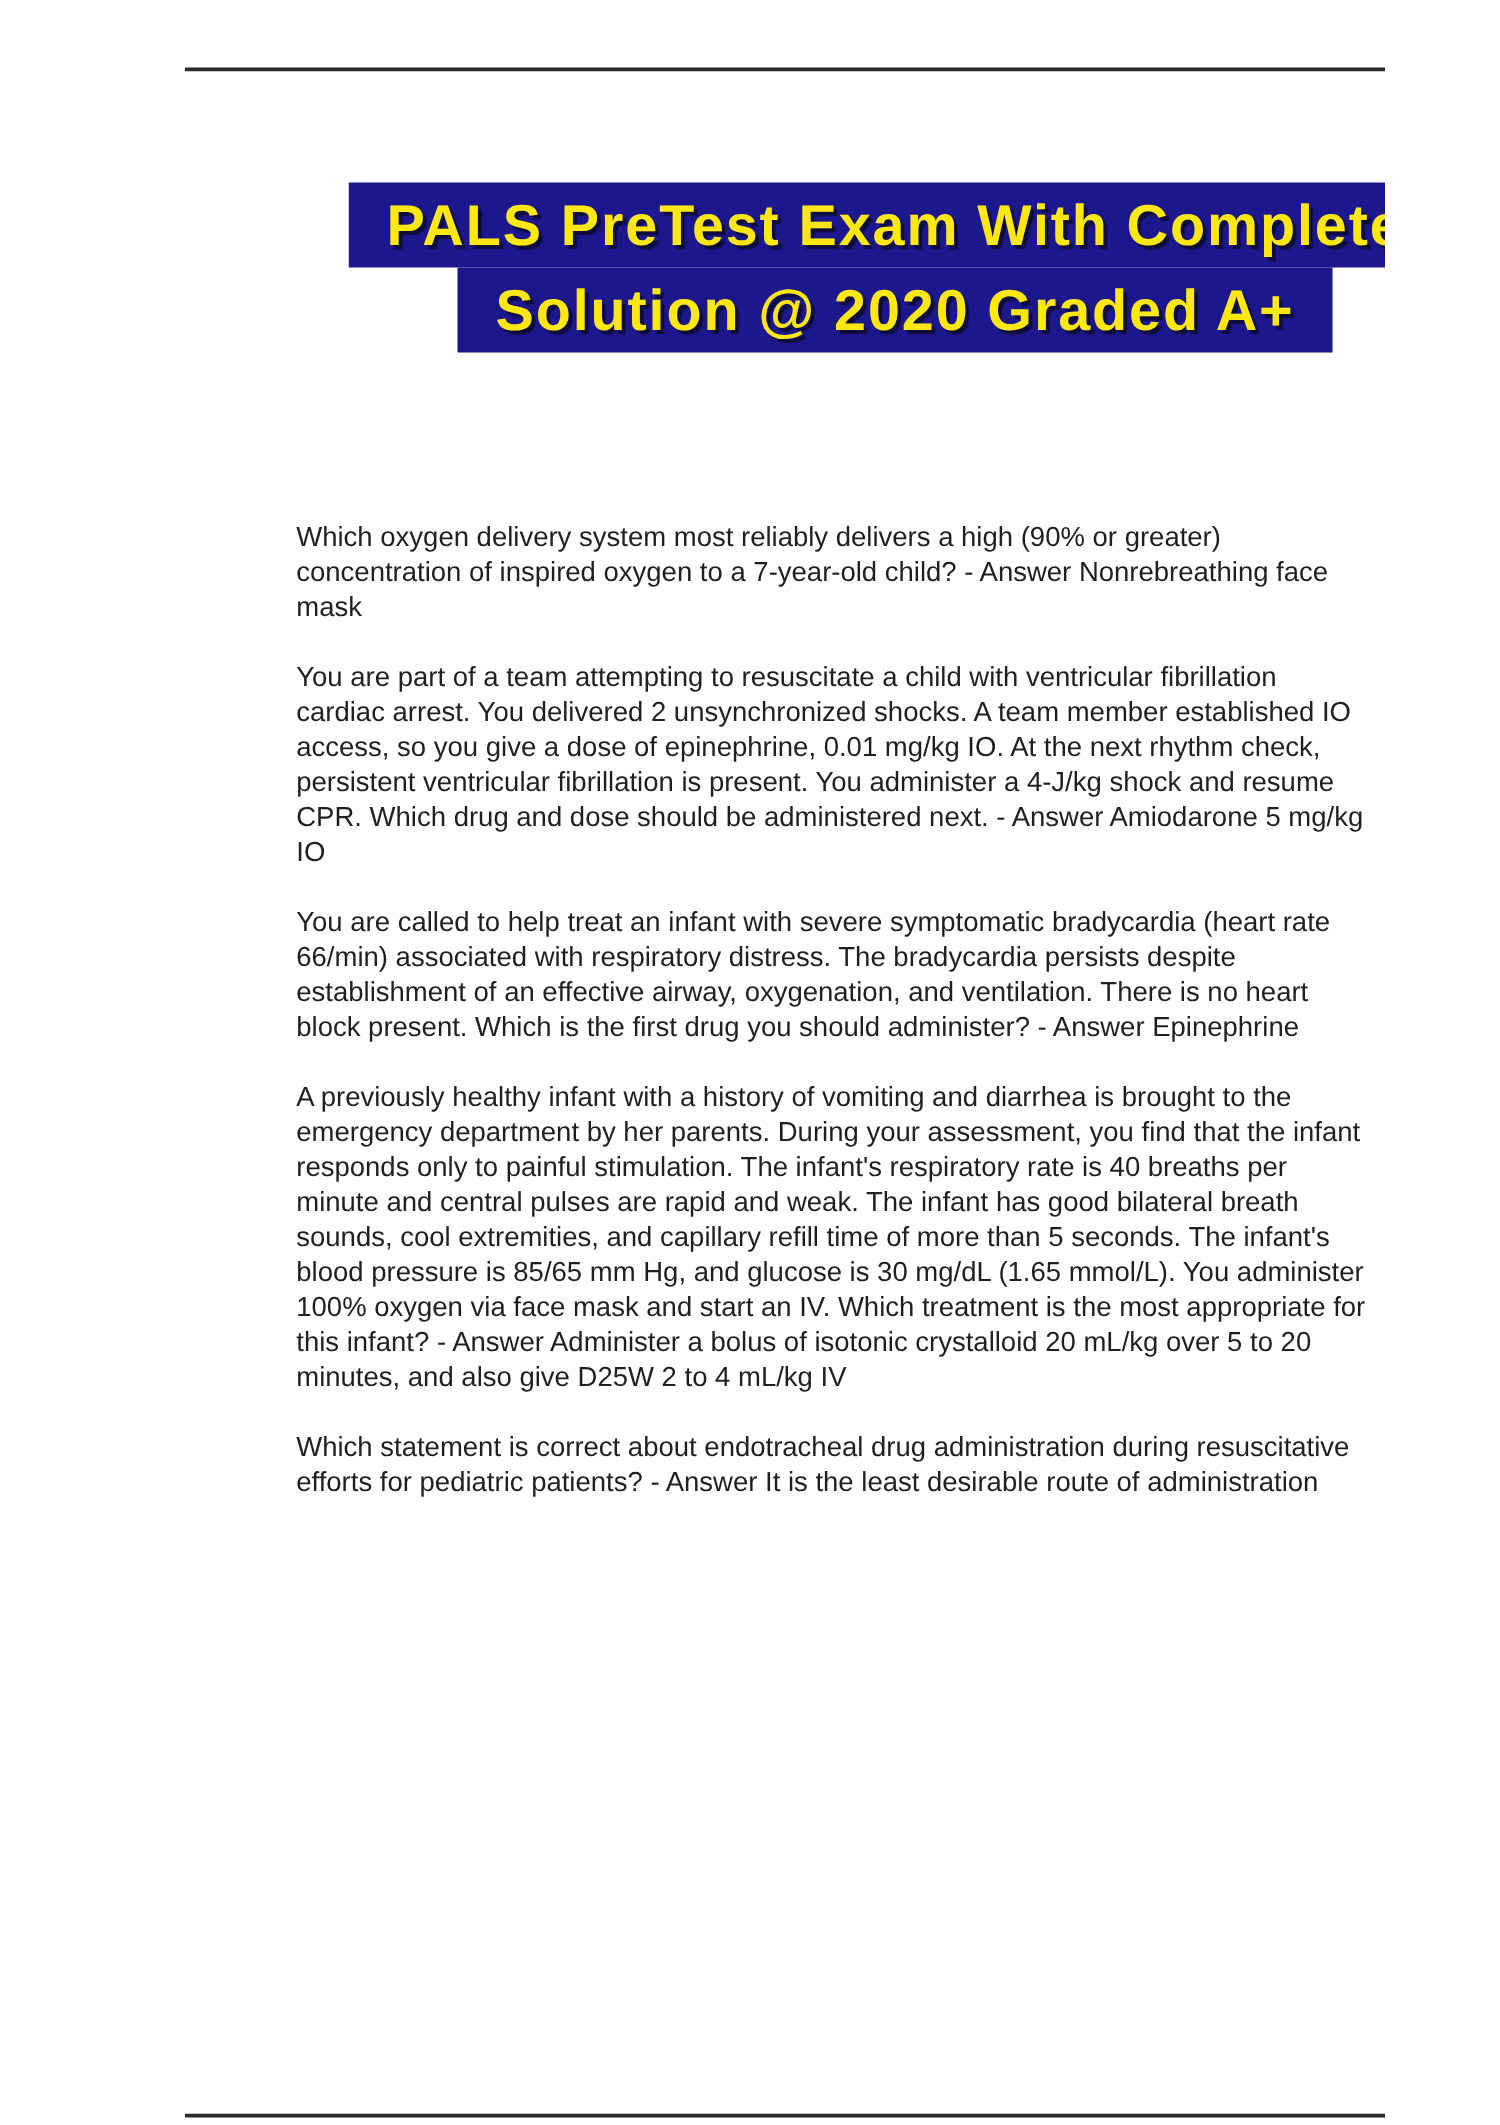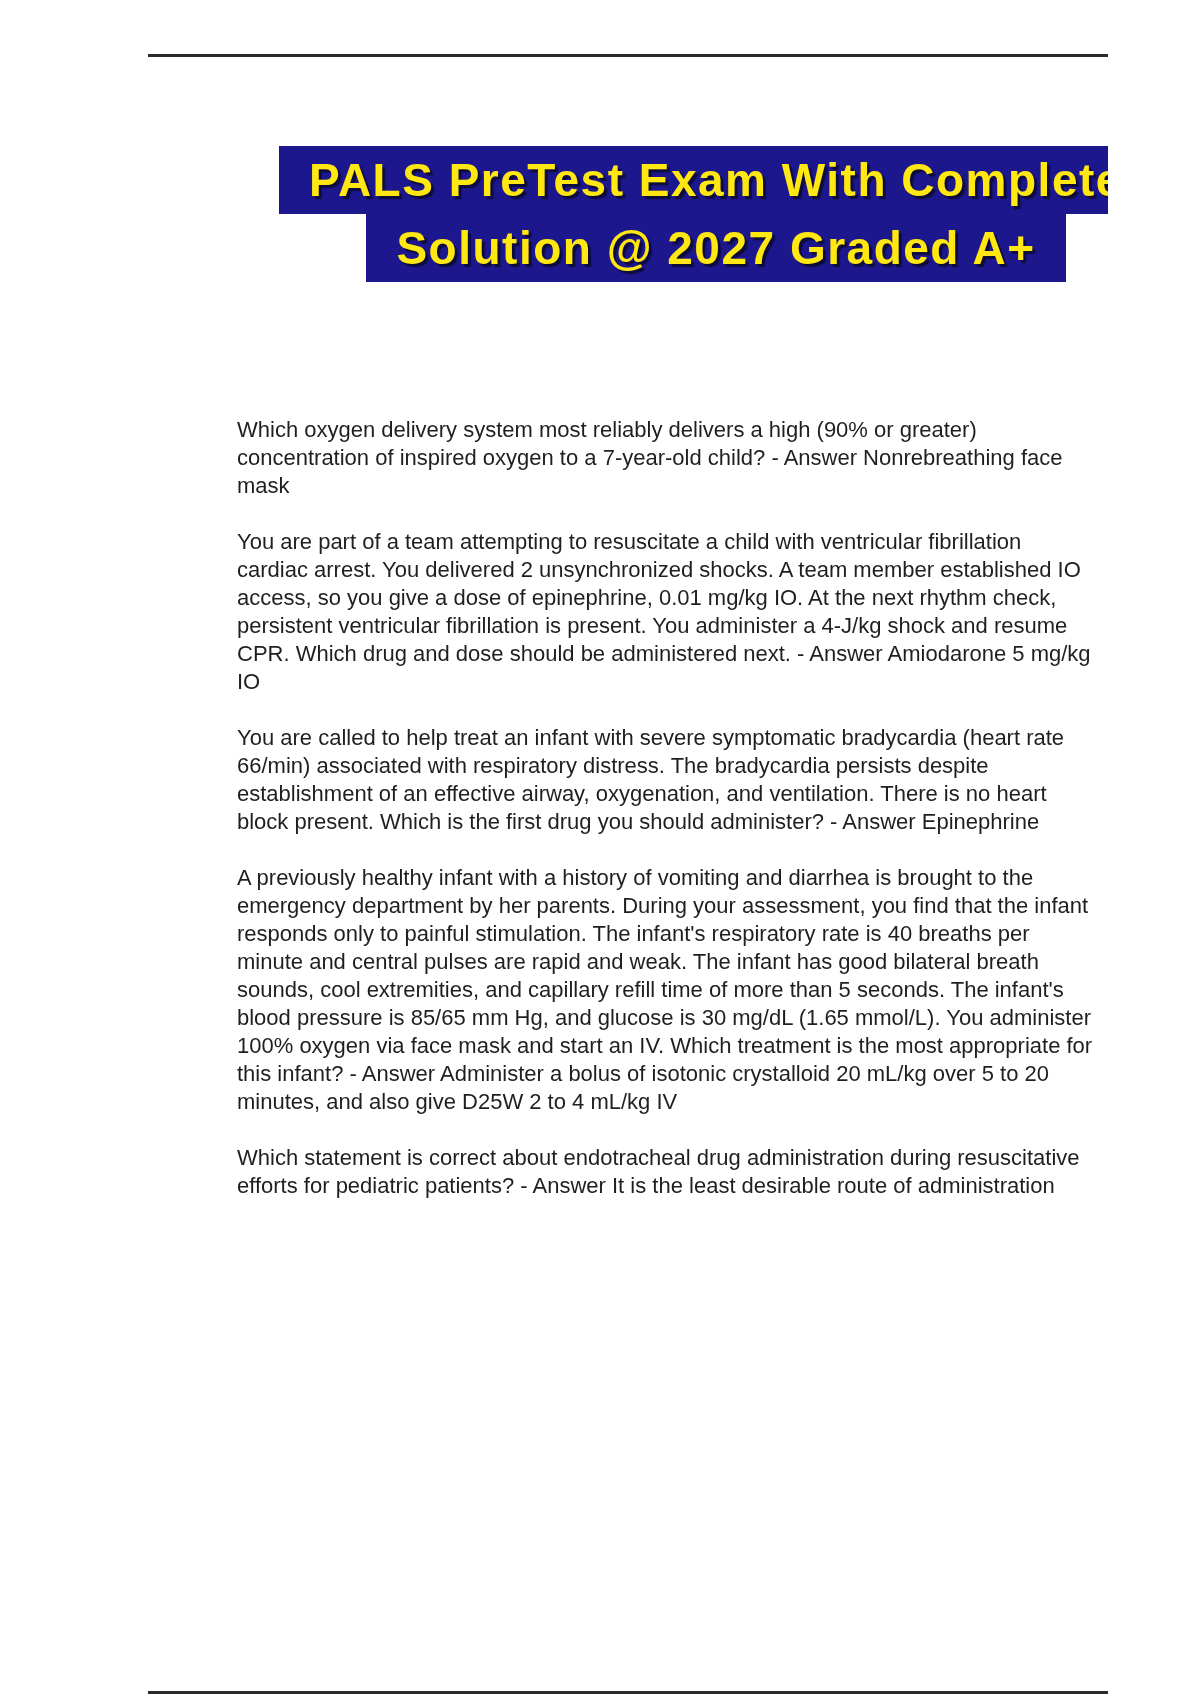--- a/index.html
+++ b/index.html
@@ -71,7 +71,7 @@
 
   <div class="title-banner">
     <span class="title-line">PALS PreTest Exam With Complete</span>
-    <span class="title-line">Solution @ 2027 Graded A+</span>
+    <span class="title-line">Solution @ 2020 Graded A+</span>
   </div>
 
   <div class="qa-body">

